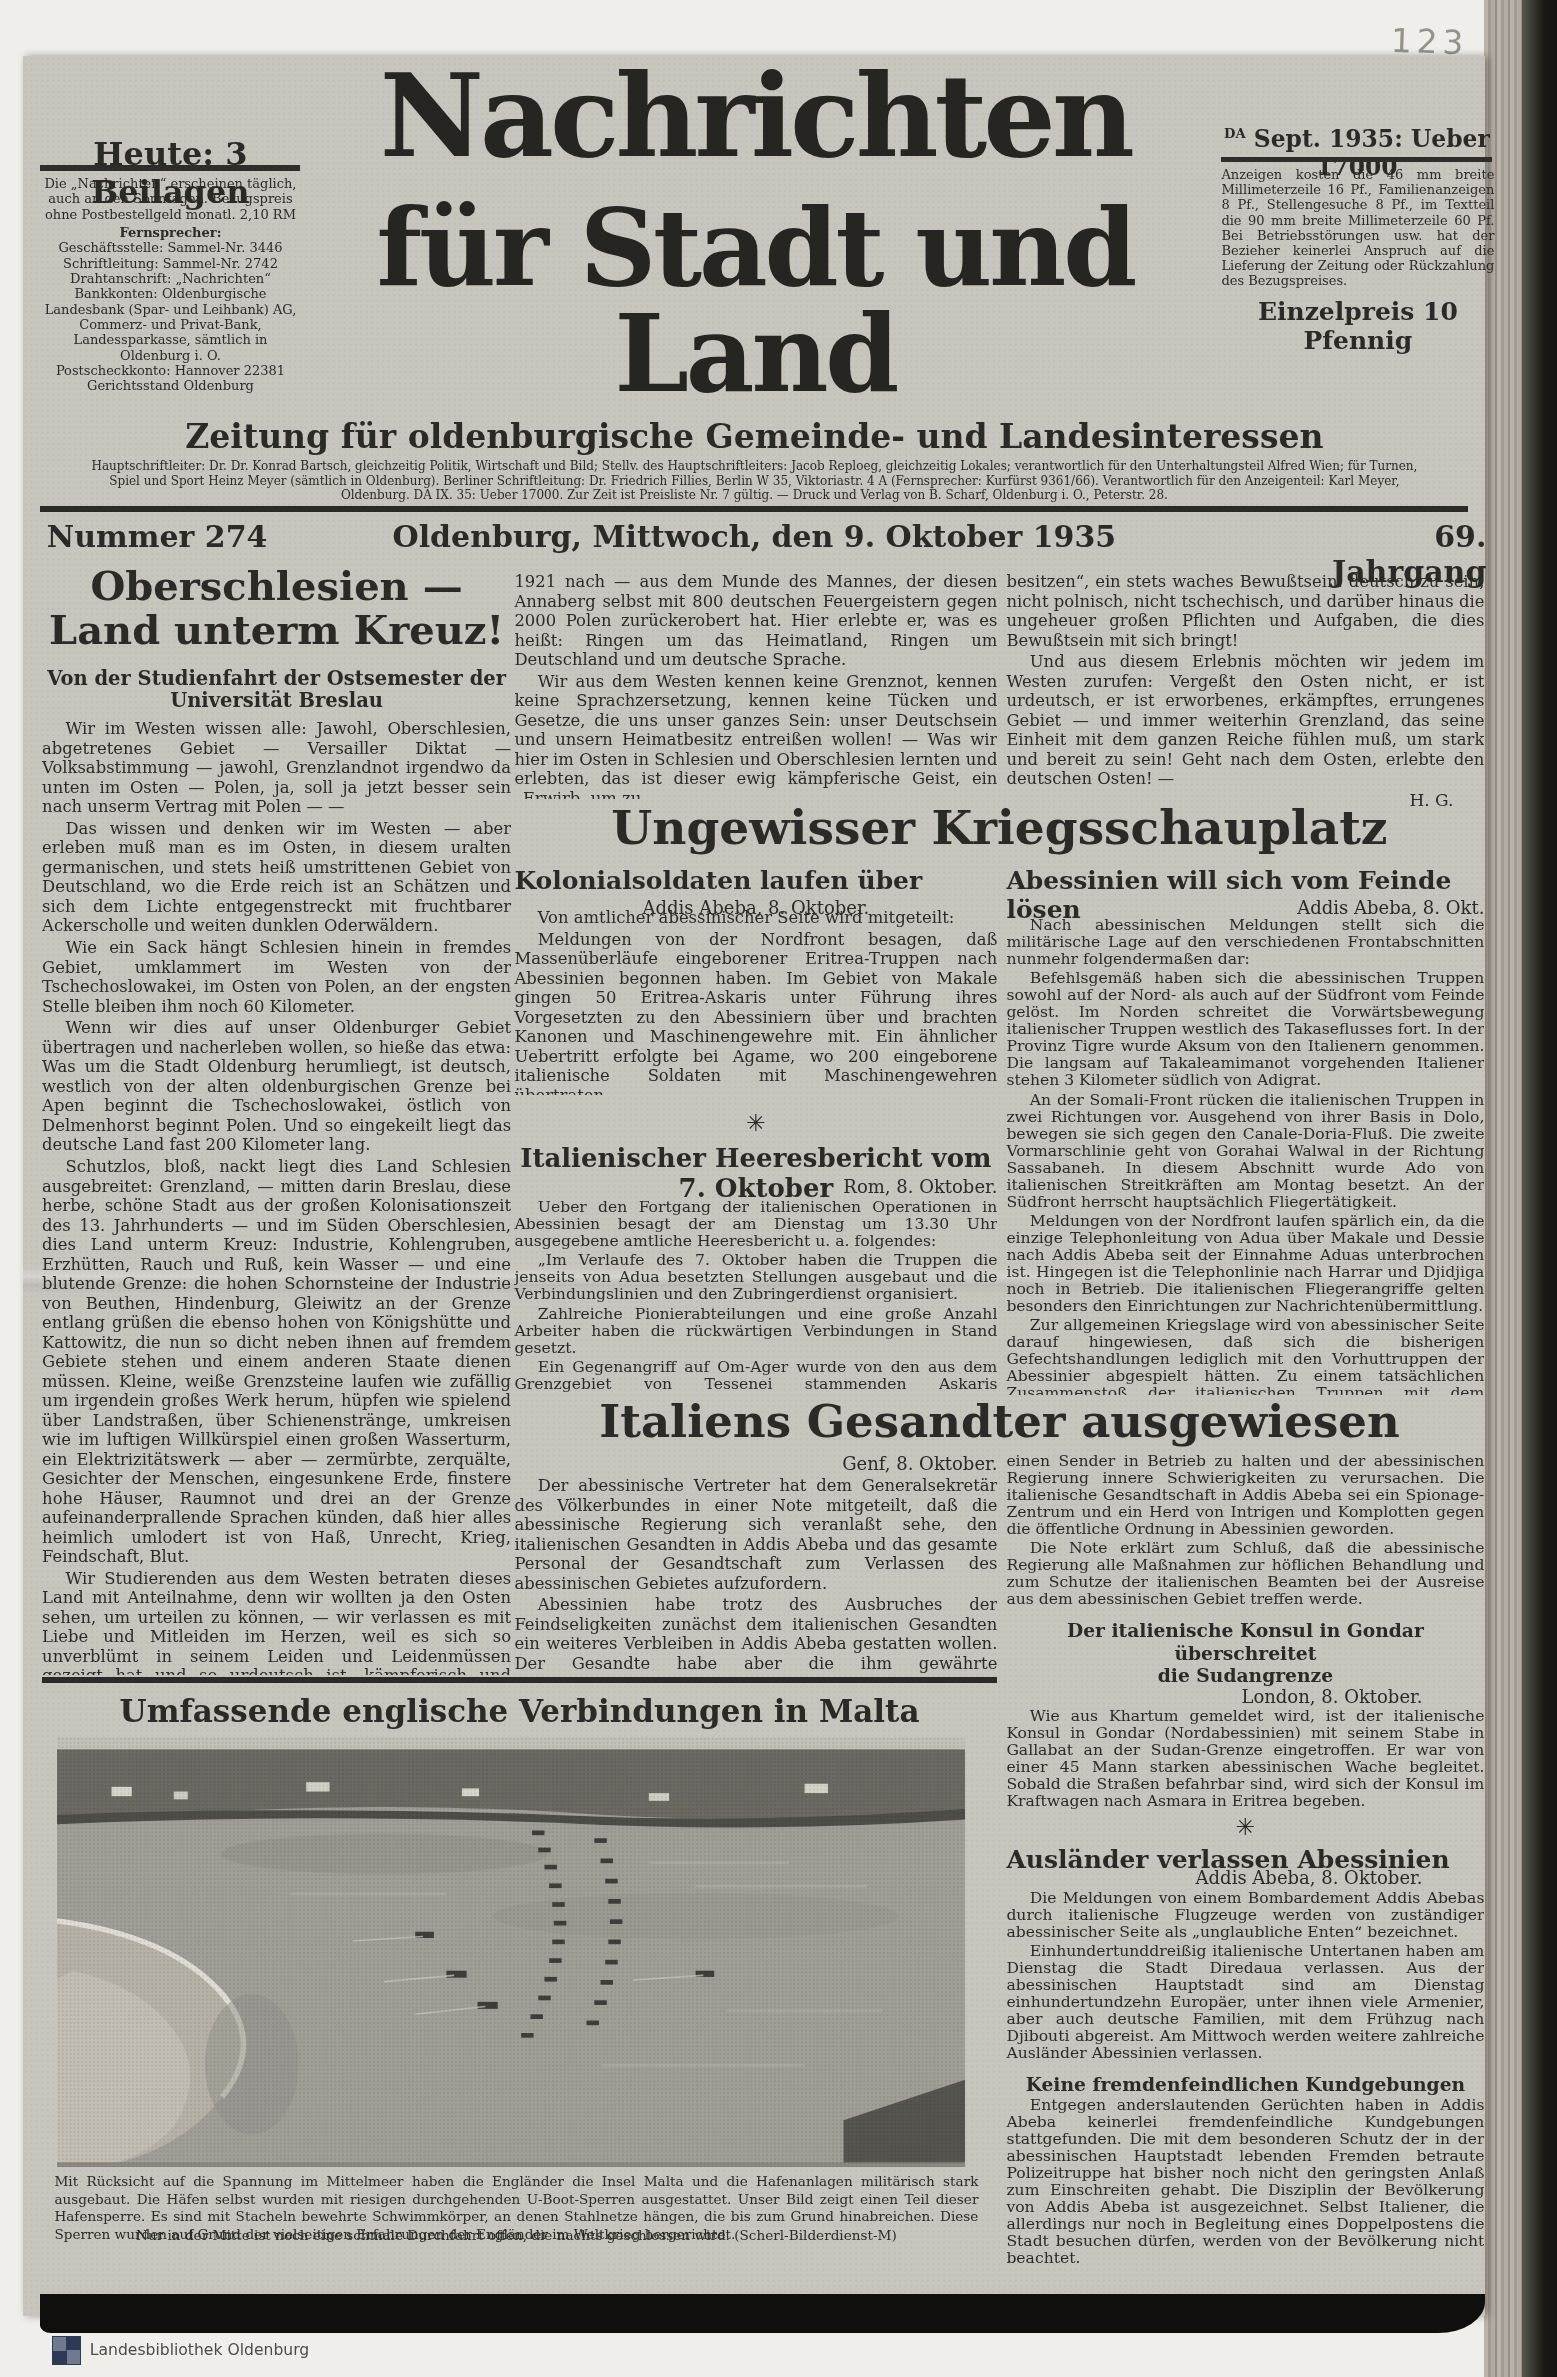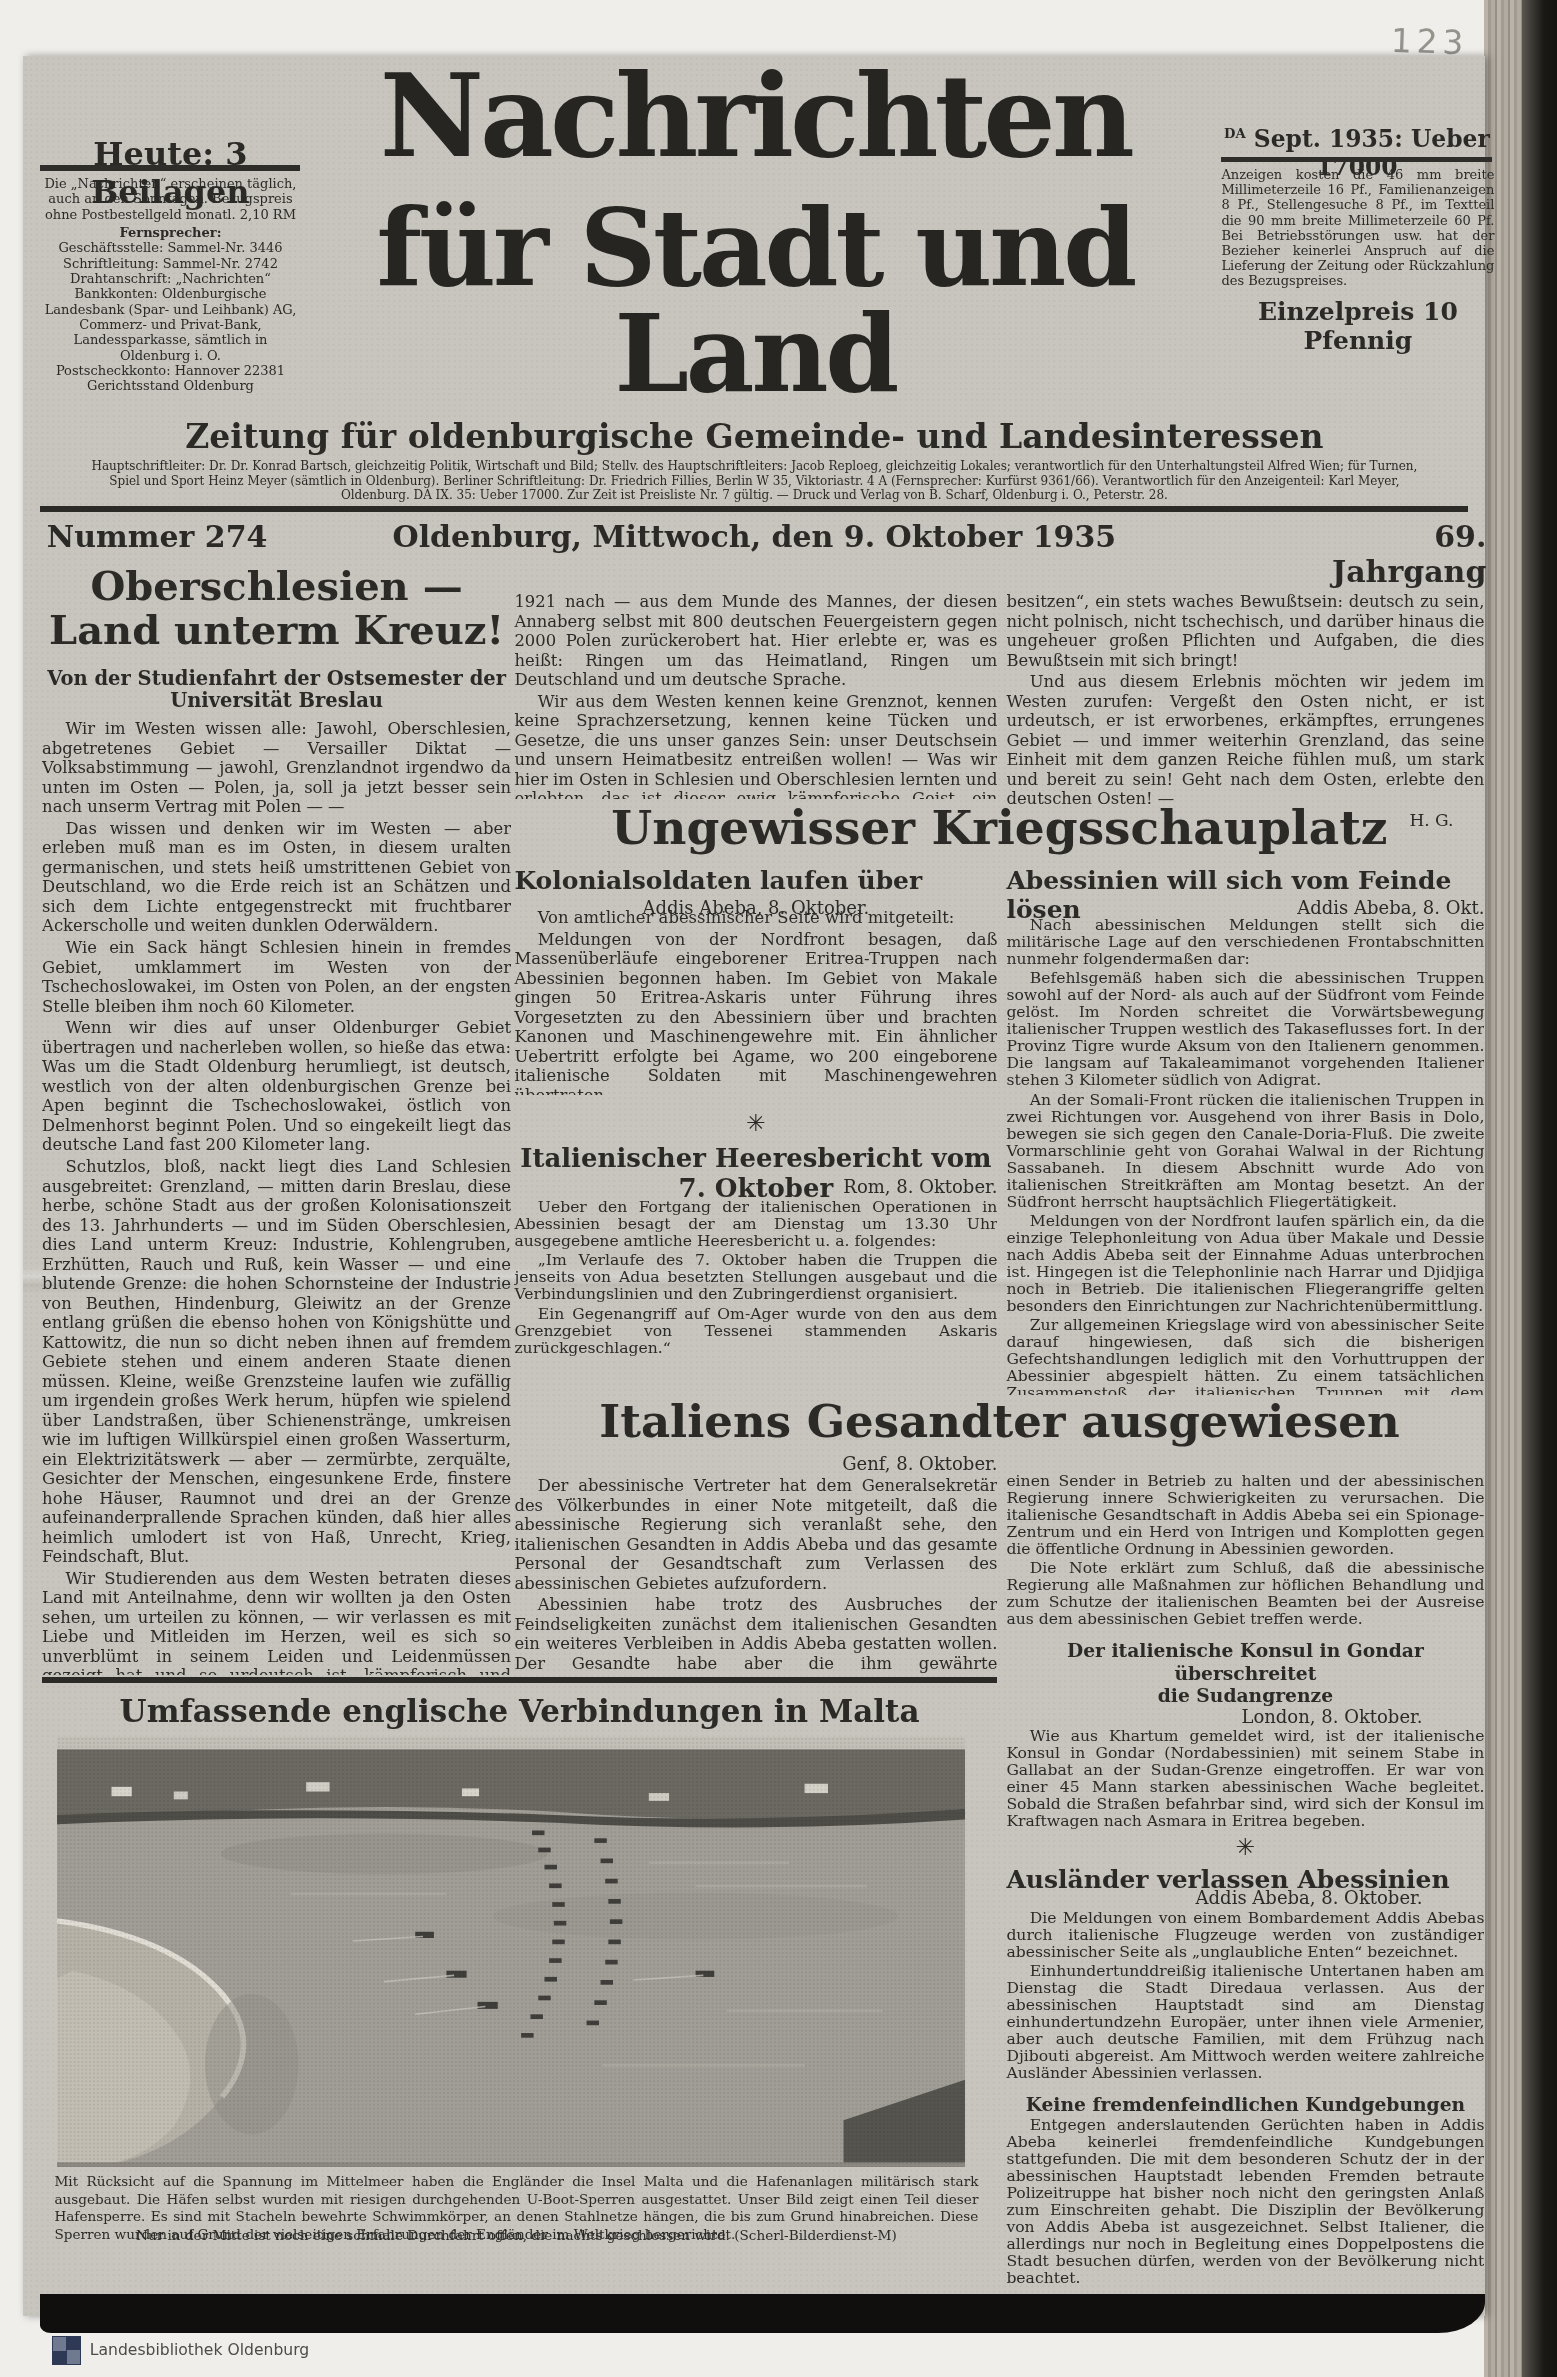--- a/index.html
+++ b/index.html
@@ -55,7 +55,7 @@
   .body-txt{font-size:16.4px;line-height:19.5px;text-align:justify;}
   .body-sm{font-size:15.6px;line-height:17px;text-align:justify;}
   .body-txt p,.body-sm p{margin:0 0 2.3px;text-indent:23.4px;}
-  p.cont{text-indent:0;margin-top:20px;}
+  p.cont{text-indent:0;}
   .clip{overflow:hidden;}
   .lead-hl{top:508px;text-align:center;font-size:40px;line-height:1.1;font-weight:bold;}
   .lead-kicker{top:612px;text-align:center;font-size:19.5px;font-weight:bold;line-height:1.15;}

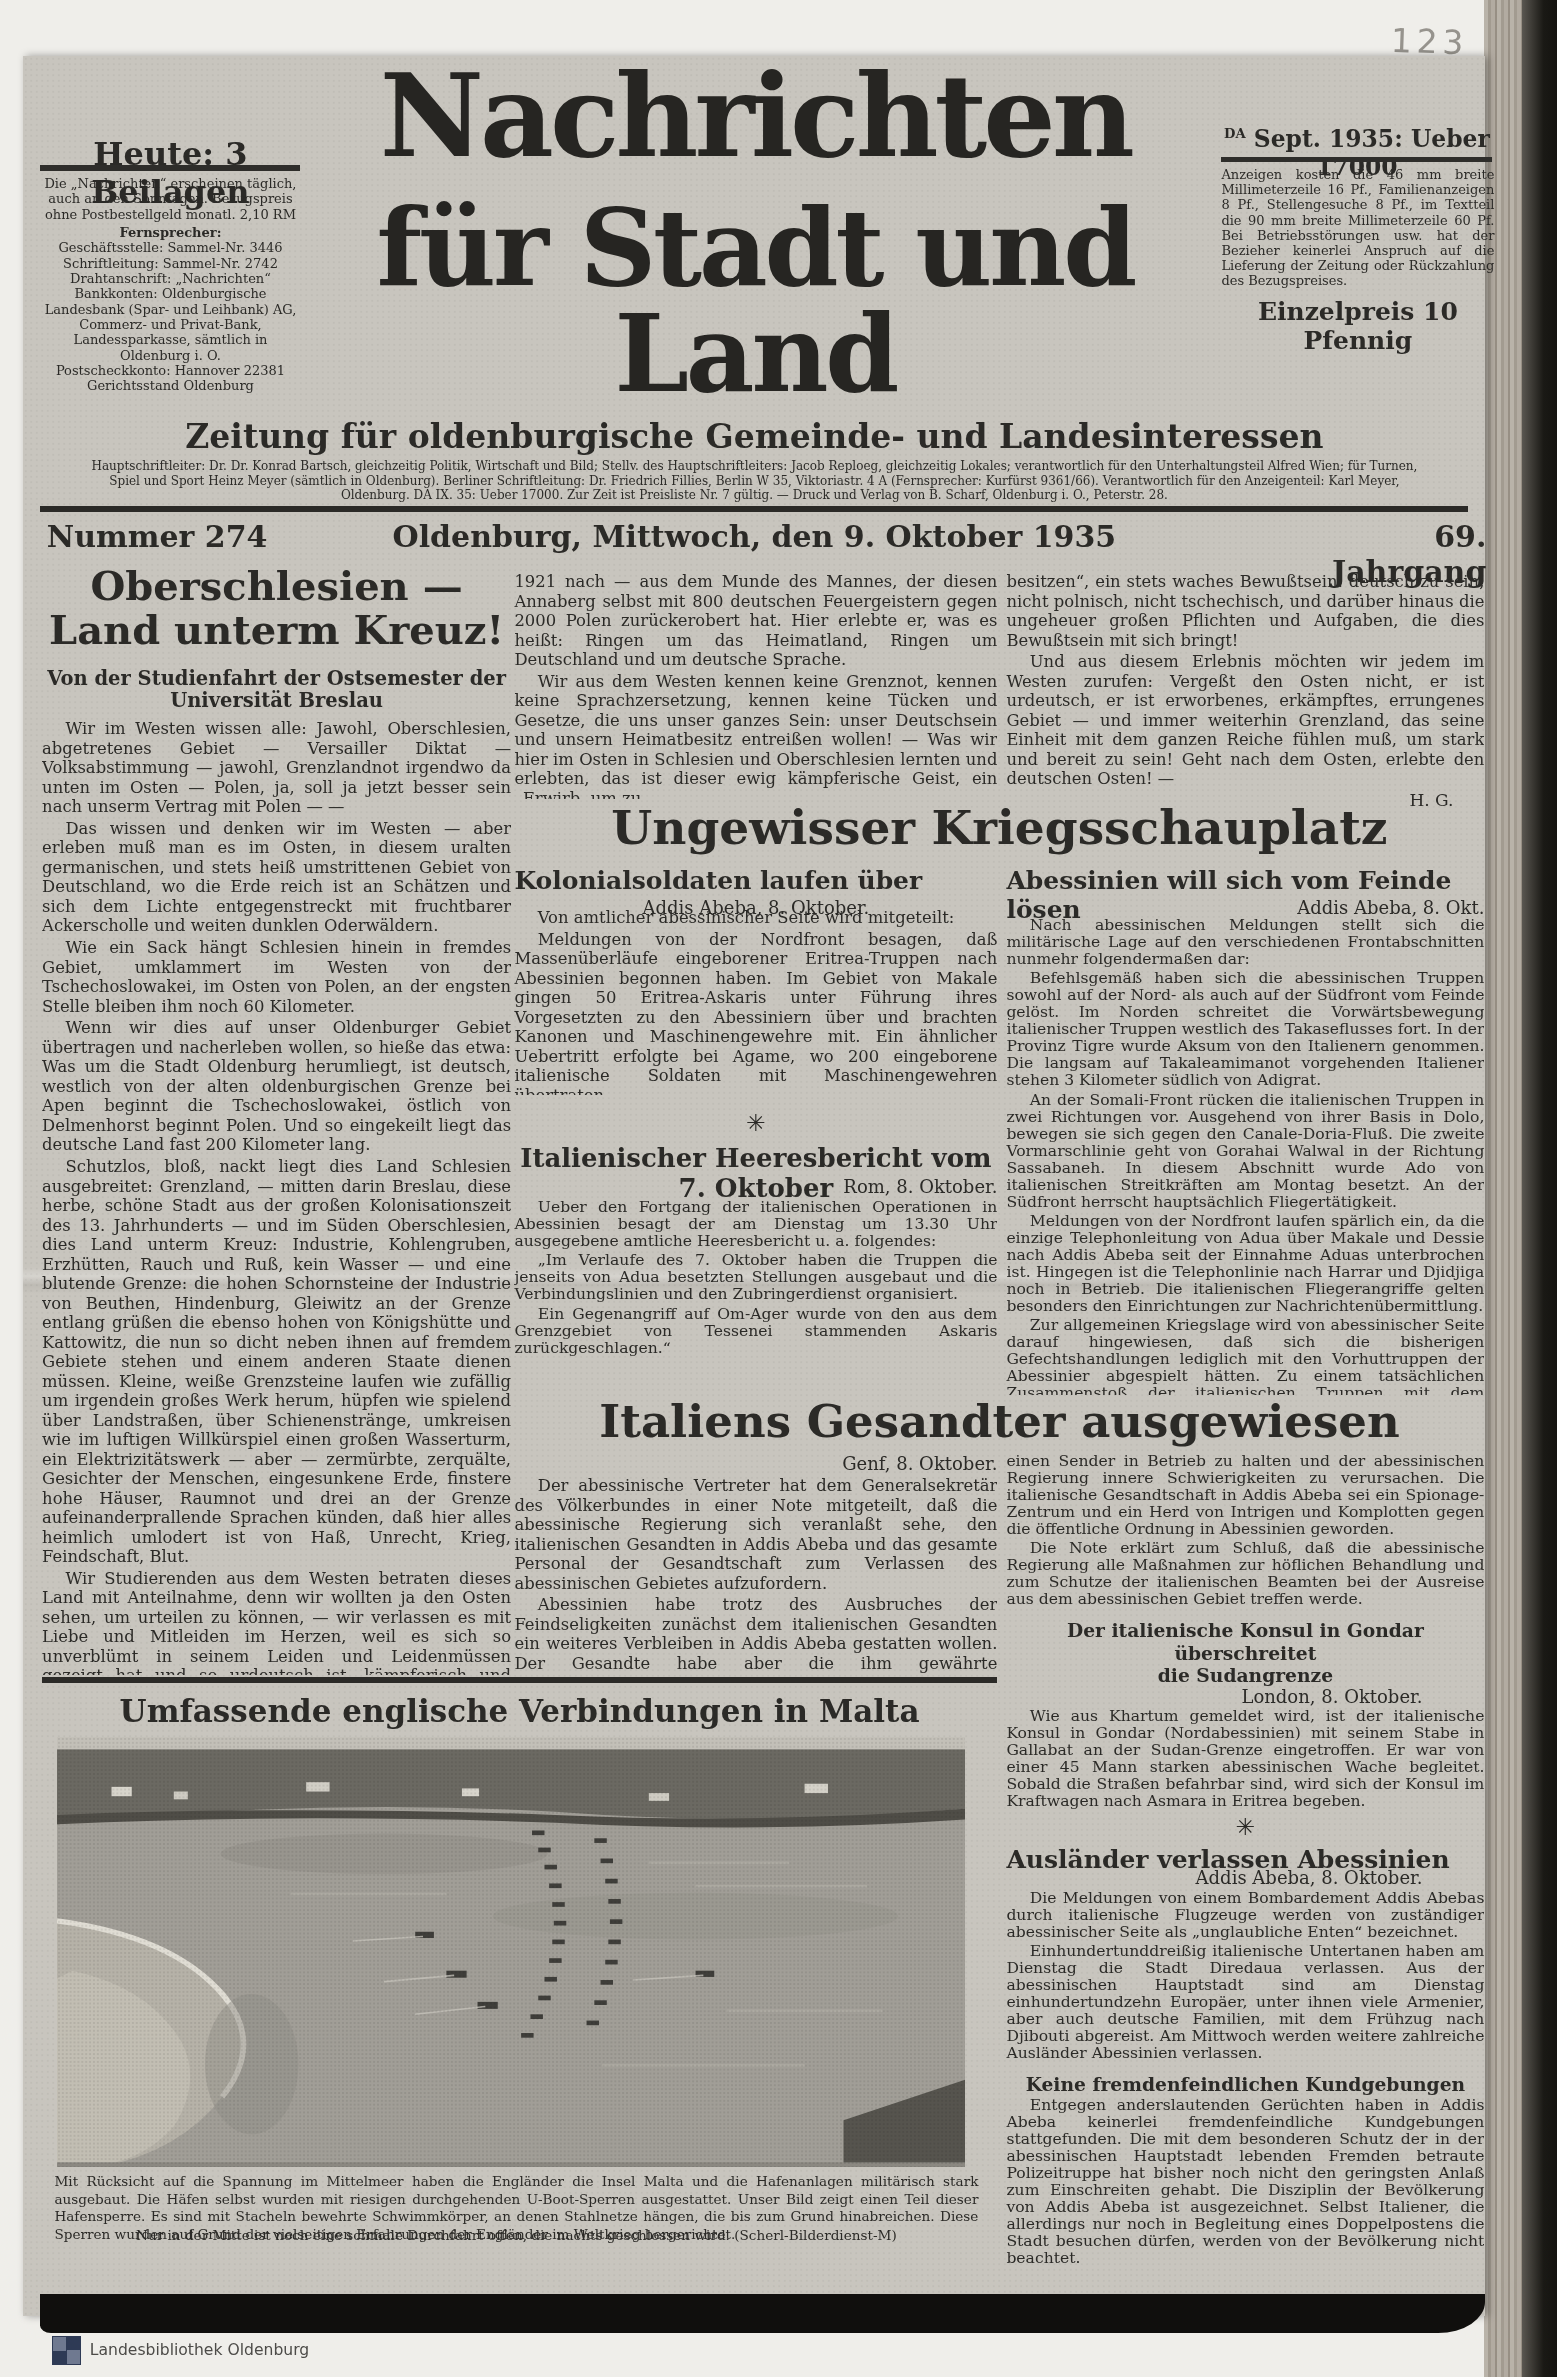--- a/index.html
+++ b/index.html
@@ -177,6 +177,7 @@
   <div class="abs col2 hb-b body-sm clip">
     <p>Ueber den Fortgang der italienischen Operationen in Abessinien besagt der am Dienstag um 13.30 Uhr ausgegebene amtliche Heeresbericht u. a. folgendes:</p>
     <p>„Im Verlaufe des 7. Oktober haben die Truppen die jenseits von Adua besetzten Stellungen ausgebaut und die Verbindungslinien und den Zubringerdienst organisiert.</p>
+    <p>Zahlreiche Pionierabteilungen und eine große Anzahl Arbeiter haben die rückwärtigen Verbindungen in Stand gesetzt.</p>
     <p>Ein Gegenangriff auf Om-Ager wurde von den aus dem Grenzgebiet von Tessenei stammenden Askaris zurückgeschlagen.“</p>
   </div>
 

